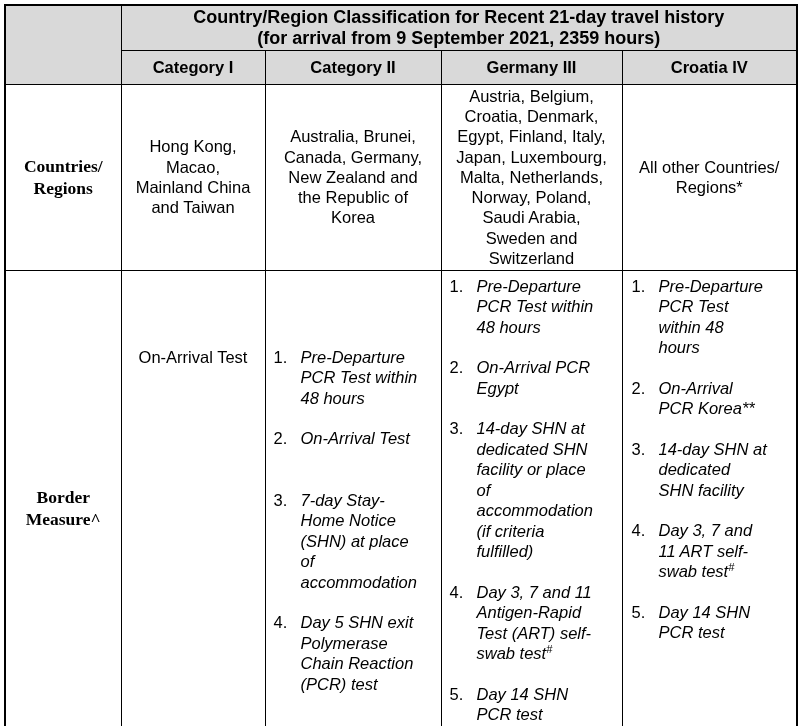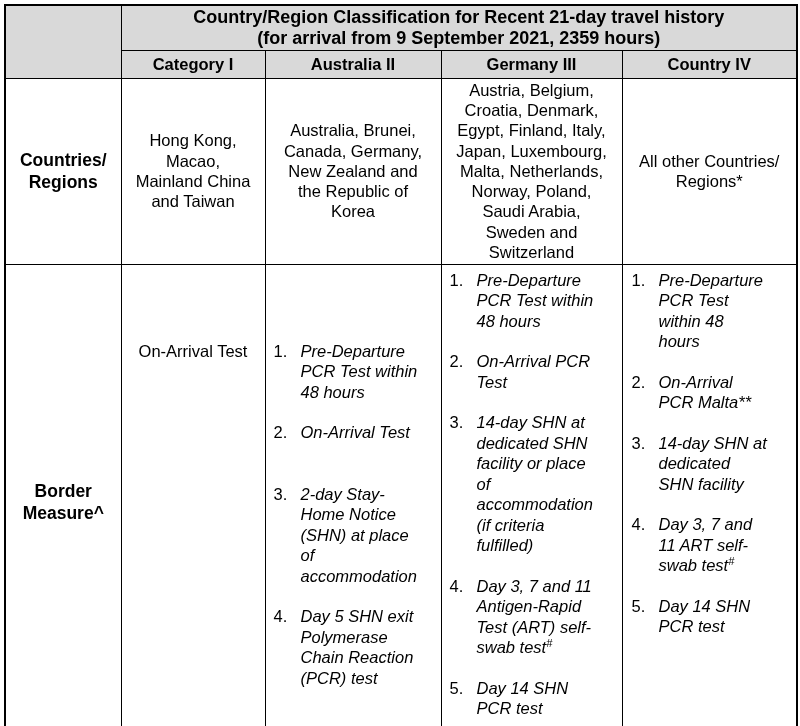--- a/index.html
+++ b/index.html
@@ -105,7 +105,7 @@
           <div>(for arrival from 9 September 2021, 2359 hours)</div>
         </td>
       </tr>
-      <tr style="height:28px">
+      <tr style="height:34px">
         <td class="gray cat-cell">Category I</td>
         <td class="gray cat-cell">Australia II</td>
         <td class="gray cat-cell">Germany III</td>

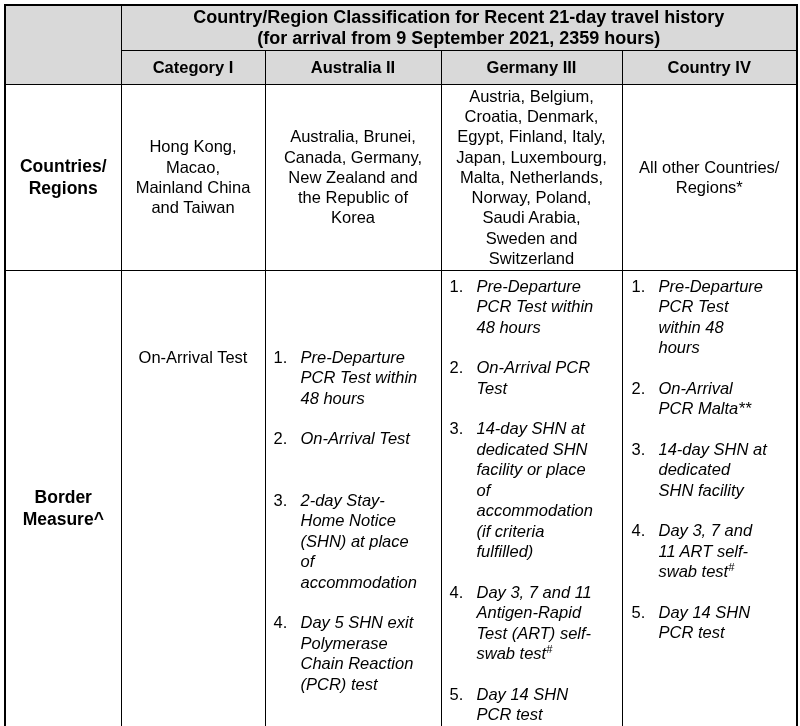--- a/index.html
+++ b/index.html
@@ -107,7 +107,7 @@
       </tr>
       <tr style="height:34px">
         <td class="gray cat-cell">Category I</td>
-        <td class="gray cat-cell">Australia II</td>
+        <td class="gray cat-cell">Category II</td>
         <td class="gray cat-cell">Germany III</td>
         <td class="gray cat-cell">Country IV</td>
       </tr>

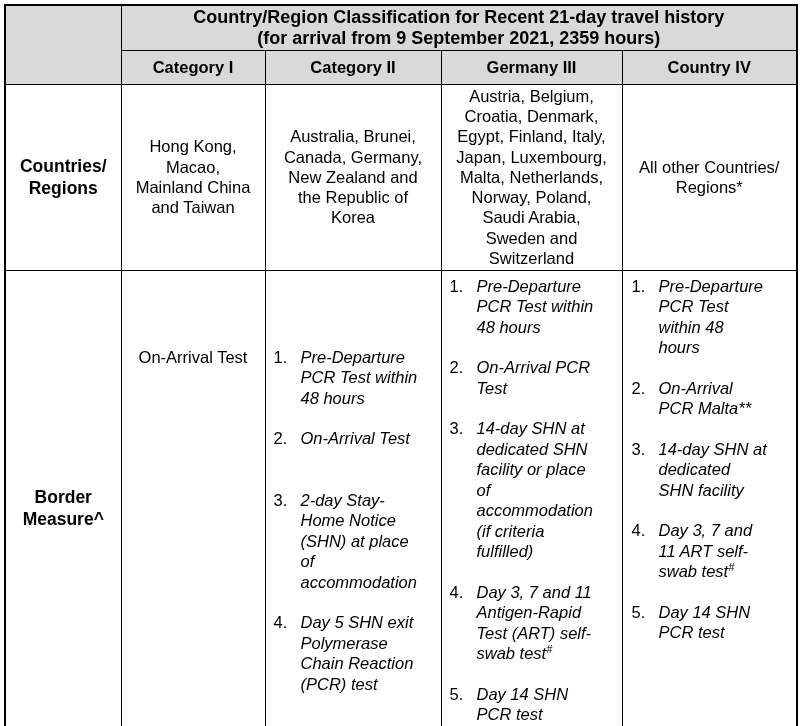--- a/index.html
+++ b/index.html
@@ -109,7 +109,7 @@
         <td class="gray cat-cell">Category I</td>
         <td class="gray cat-cell">Category II</td>
         <td class="gray cat-cell">Germany III</td>
-        <td class="gray cat-cell">Country IV</td>
+        <td class="gray cat-cell">Croatia IV</td>
       </tr>
       <tr style="height:186px">
         <td class="rowlabel-cell">Countries/

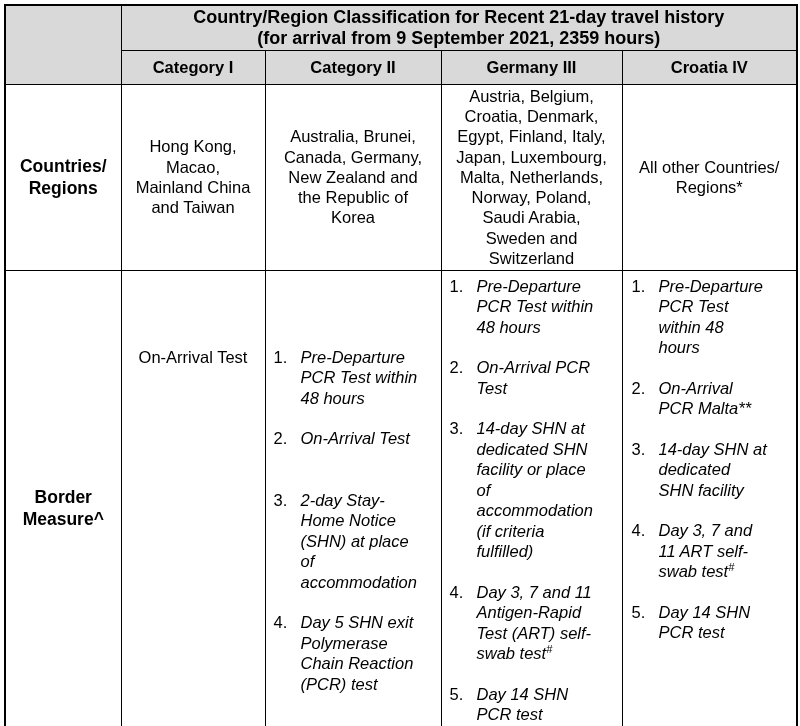--- a/index.html
+++ b/index.html
@@ -53,6 +53,7 @@
     font-size: 17.5px;
     line-height: 22px;
     white-space: pre-line;
+    font-family: Liberation Serif, serif;
   }
   .country-cell {
     text-align: center;

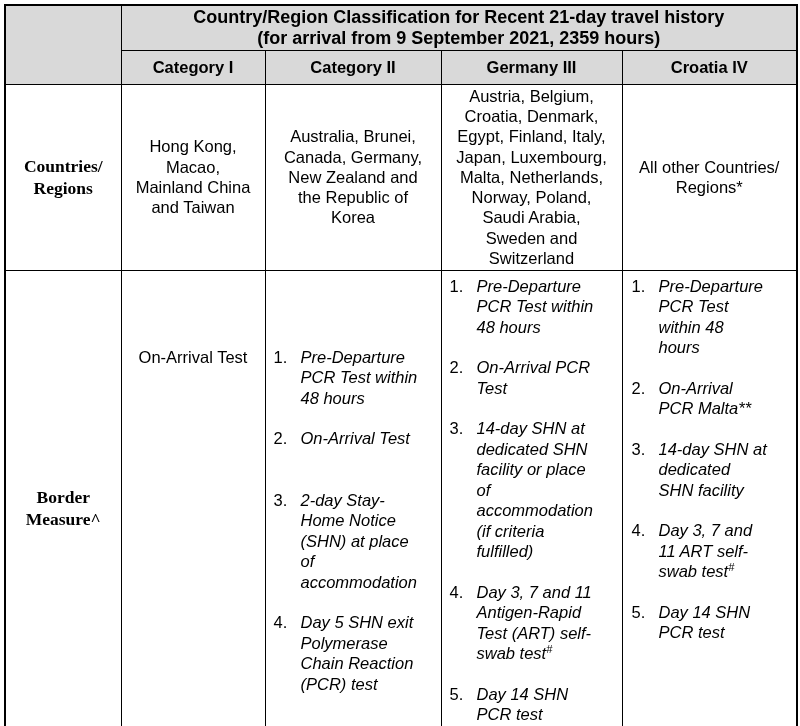--- a/index.html
+++ b/index.html
@@ -177,7 +177,7 @@
             <div class="m-item">
               <span class="m-num">2.</span>
               <span class="m-text">On-Arrival PCR
-Test</span>
+Egypt</span>
             </div>
             <div class="m-item">
               <span class="m-num">3.</span>

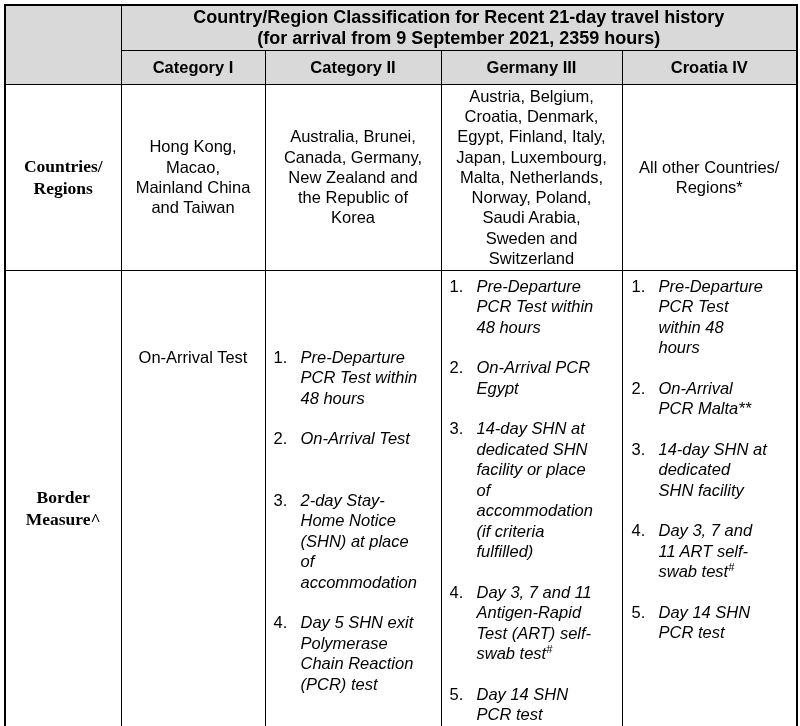--- a/index.html
+++ b/index.html
@@ -213,7 +213,7 @@
             <div class="m-item">
               <span class="m-num">2.</span>
               <span class="m-text">On-Arrival
-PCR Malta**</span>
+PCR Korea**</span>
             </div>
             <div class="m-item">
               <span class="m-num">3.</span>

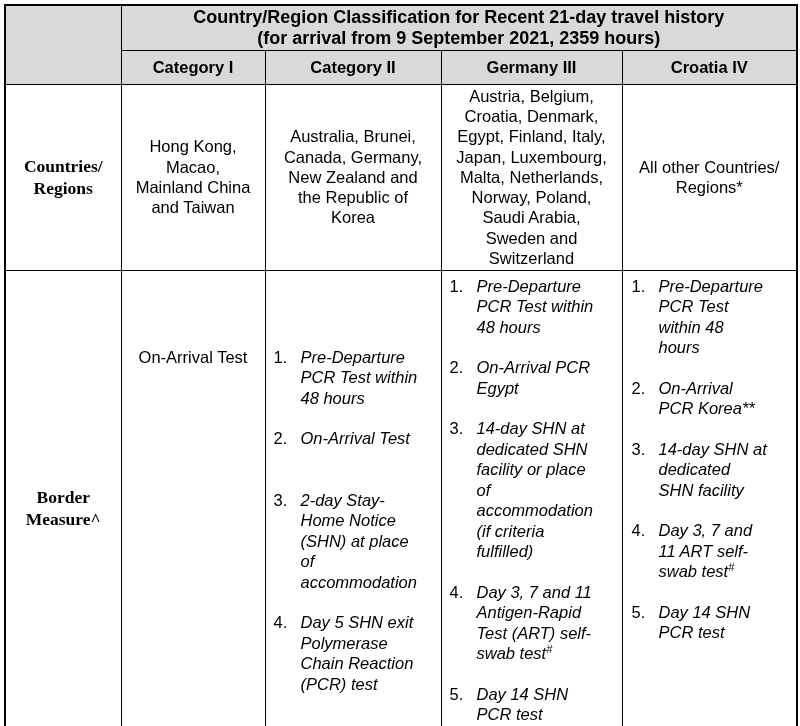--- a/index.html
+++ b/index.html
@@ -153,7 +153,7 @@
             </div>
             <div class="m-item">
               <span class="m-num">3.</span>
-              <span class="m-text">2-day Stay-
+              <span class="m-text">7-day Stay-
 Home Notice
 (SHN) at place
 of

